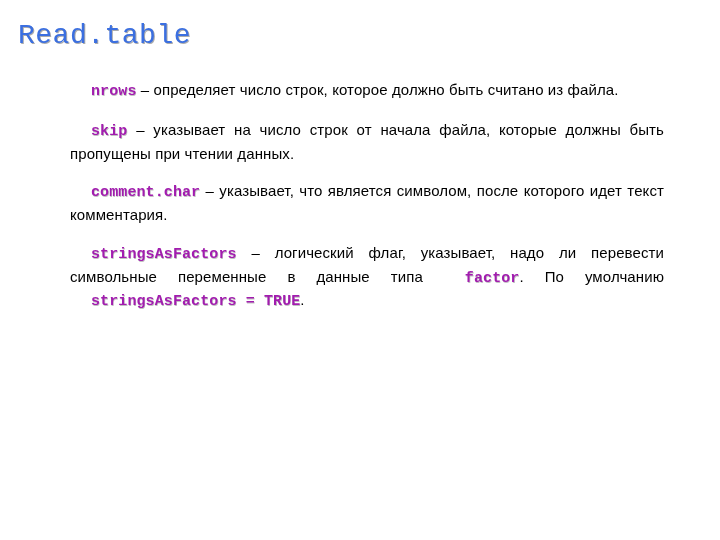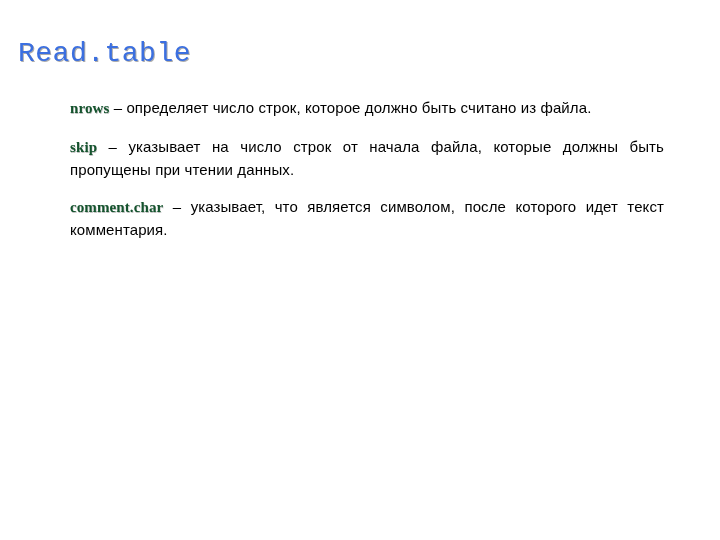--- a/index.html
+++ b/index.html
@@ -16,7 +16,7 @@
     box-sizing: border-box;
     width: 720px;
     height: 540px;
-    padding: 32px 52px 0 52px;
+    padding: 14px 52px 0 52px;
   }
   .title {
     font-family: "Courier New", Courier, monospace;

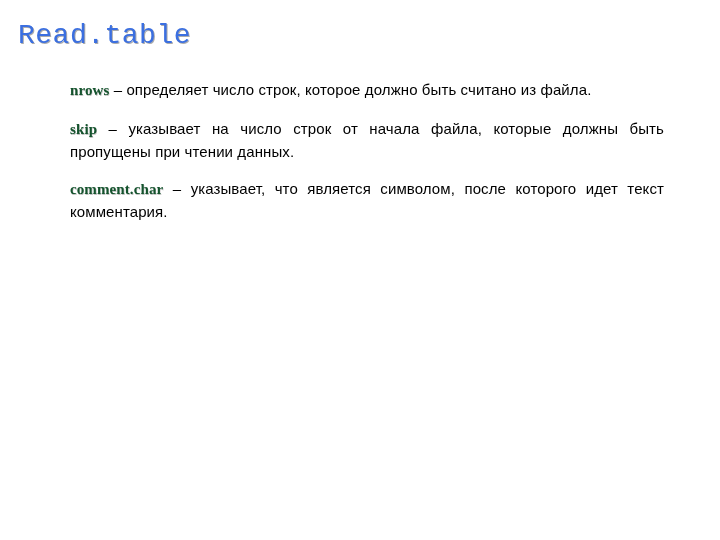--- a/index.html
+++ b/index.html
@@ -39,10 +39,11 @@
     letter-spacing: 0.1px;
   }
   .kw, .kwi {
-    font-family: Liberation Serif, serif;
+    font-family: Liberation Mono, monospace;
     font-weight: bold;
-    color: #14532d;
+    color: #a21caf;
     text-shadow: 0.6px 0.6px 0 rgba(120,120,120,0.45);
+    margin-left: 21px;
   }
 </style>
 </head>

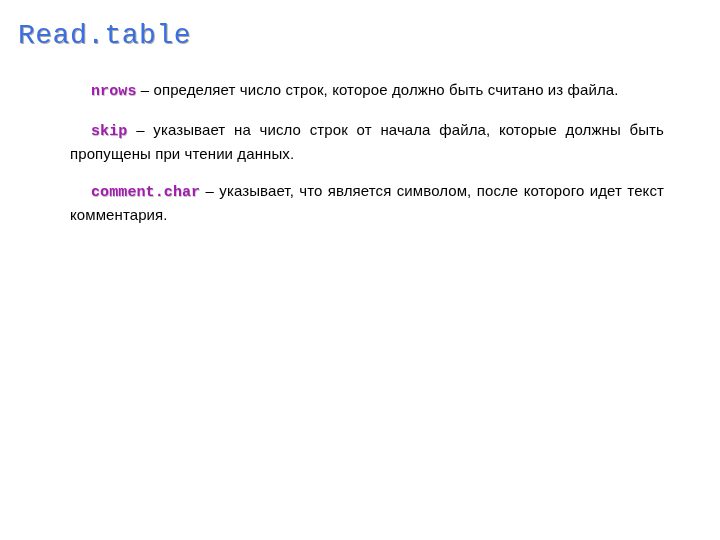--- a/index.html
+++ b/index.html
@@ -66,6 +66,9 @@
       <span class="kw">comment.char</span><span> – </span><span> указывает, что является символом, после которого идет текст комментария.</span>
     </div>
 
+    <div class="item">
+      <span class="kw">stringsAsFactors</span><span> – </span><span> логический флаг, указывает, надо ли перевести символьные переменные в данные типа </span><span class="kwi">factor</span><span>. По умолчанию </span><span class="kwi">stringsAsFactors = TRUE</span><span>.</span>
+    </div>
 
   </div>
 </div>

